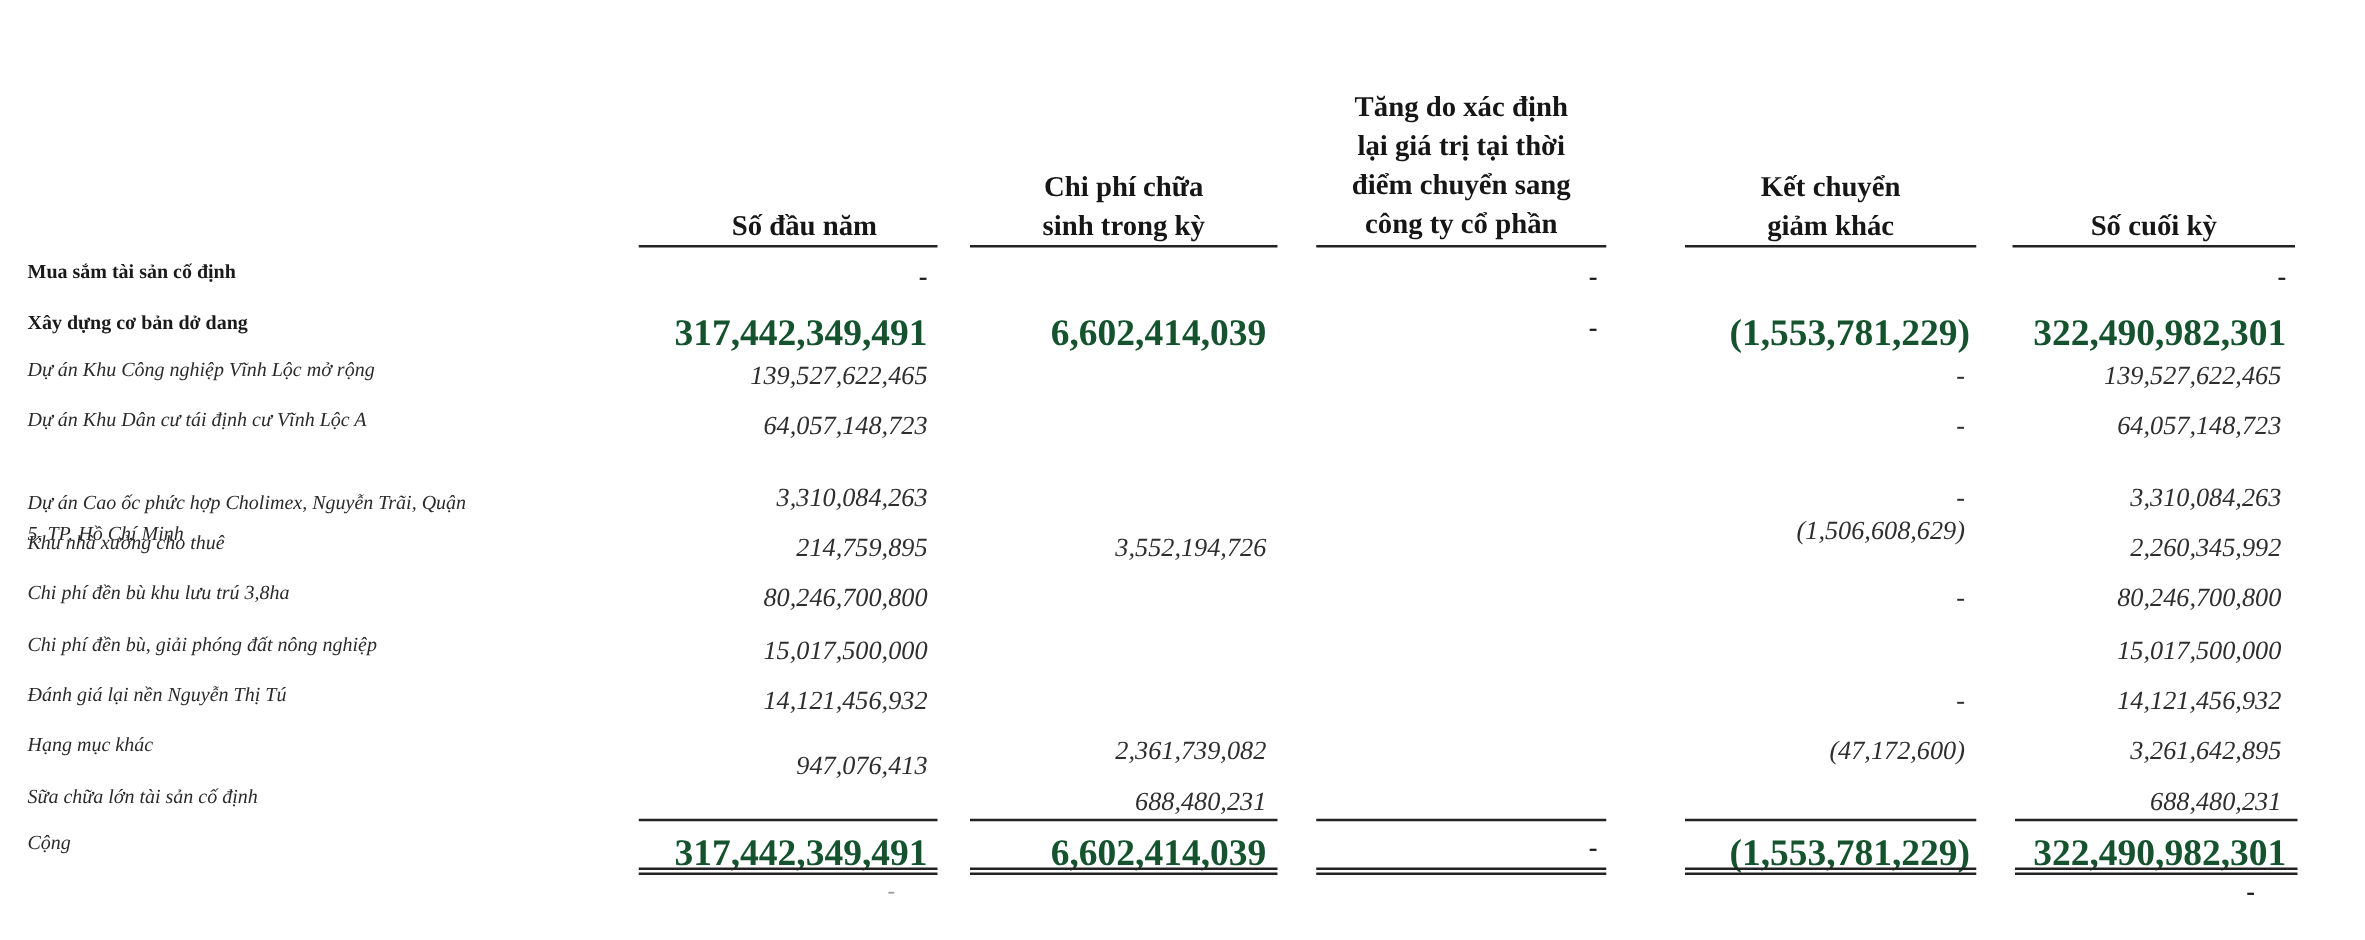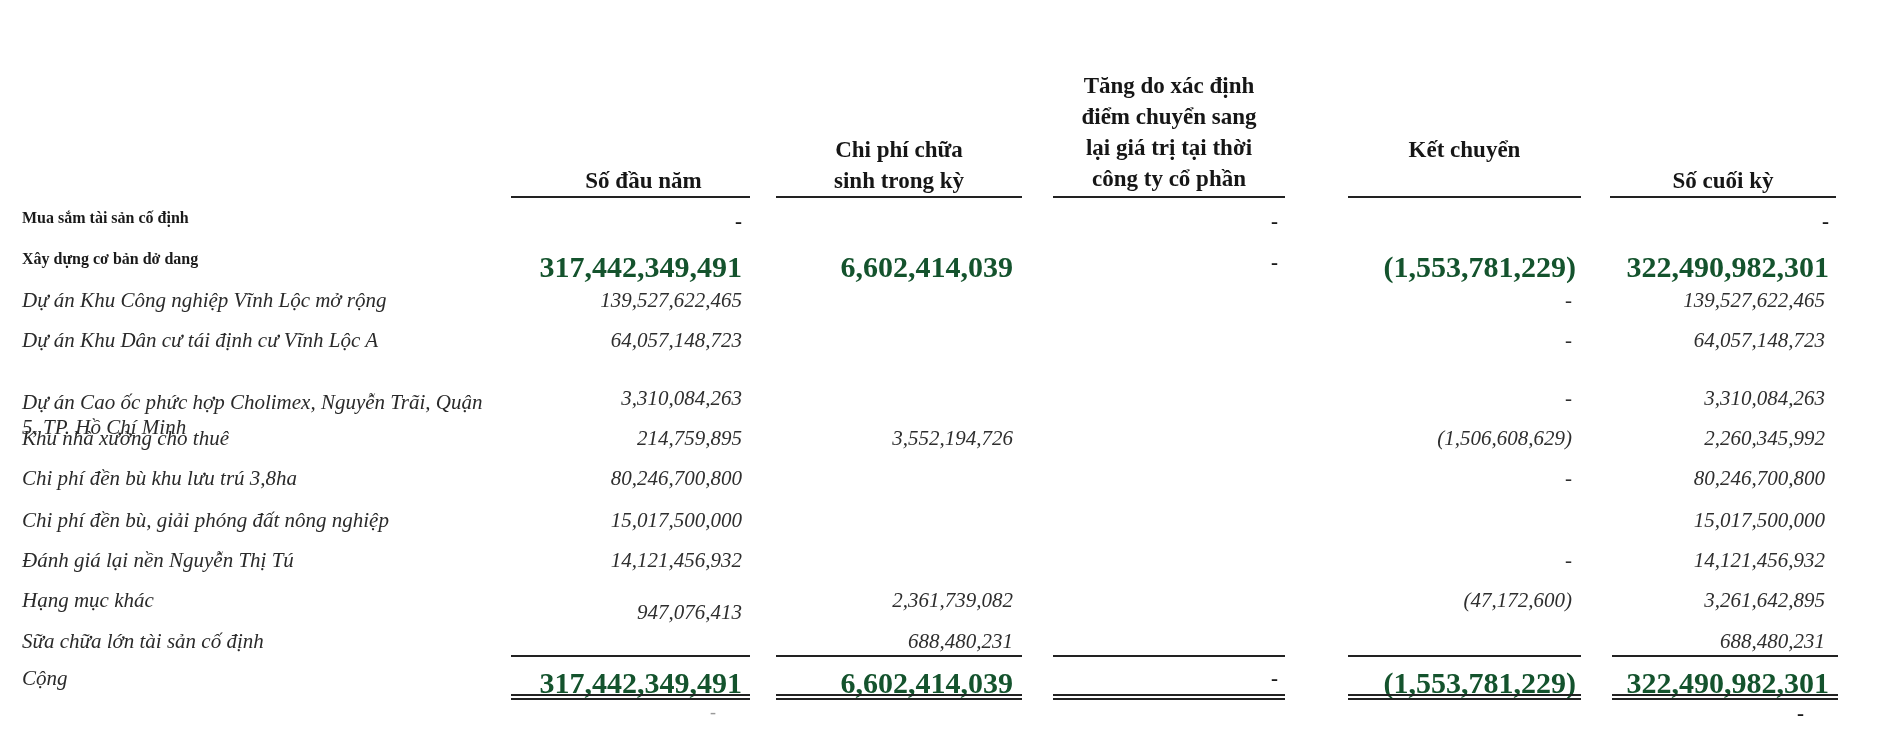--- a/index.html
+++ b/index.html
@@ -39,8 +39,8 @@
 
 <div class="hdr" style="left:1053px; width:232px; top:70px;">
   <div>Tăng do xác định</div>
+  <div>lại giá trị tại thời</div>
   <div>điểm chuyển sang</div>
-  <div>lại giá trị tại thời</div>
   <div>công ty cổ phần</div>
 </div>
 <div class="hline" style="left:1053px; width:232px; top:196px;"></div>

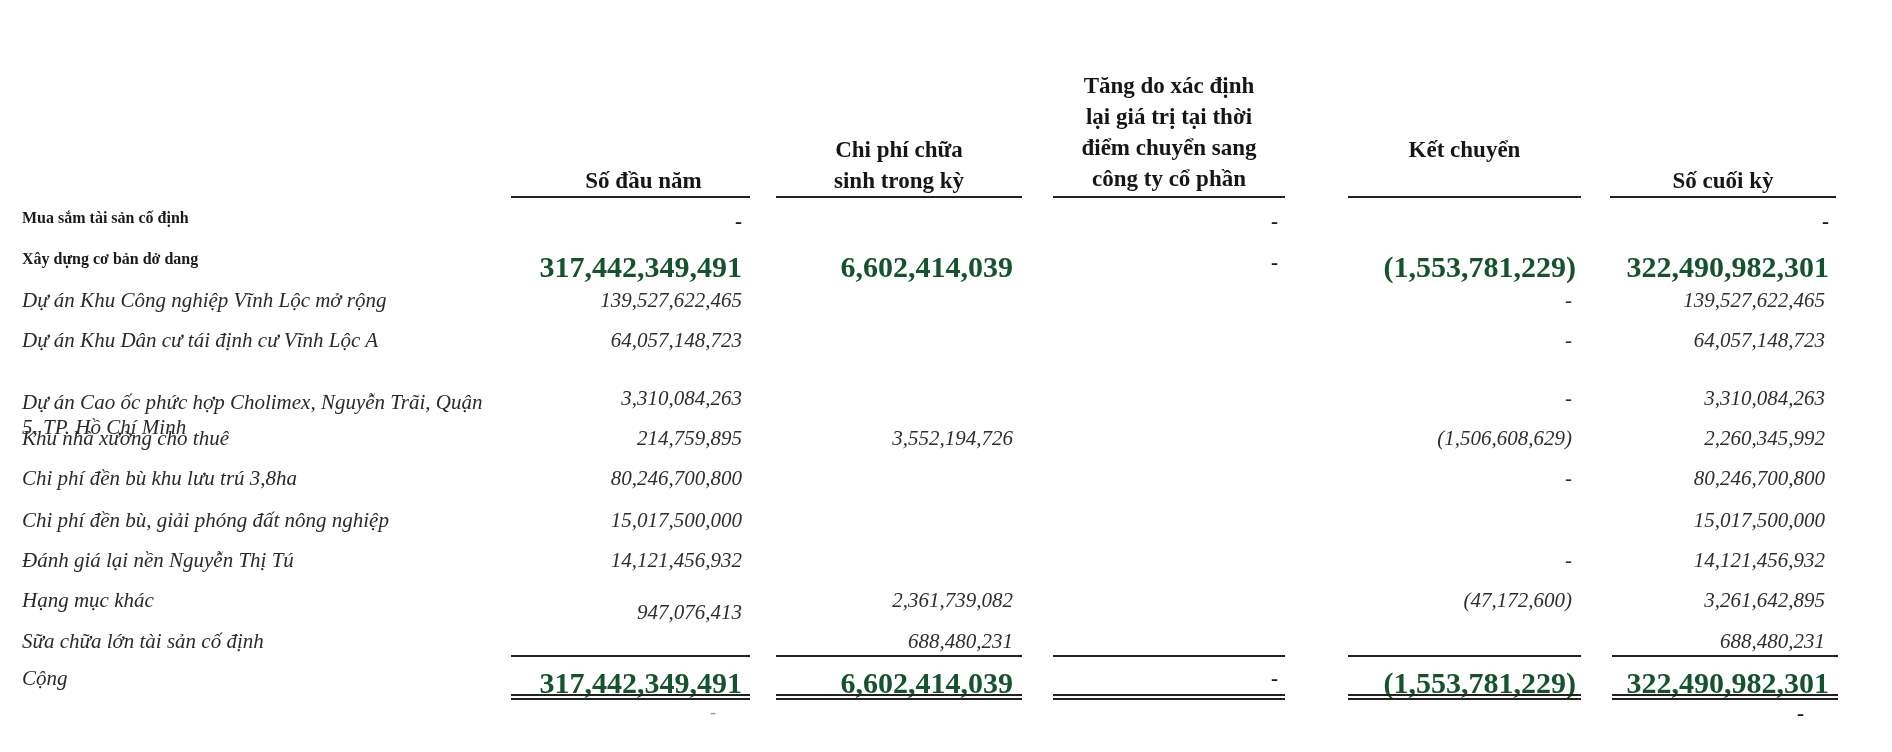--- a/index.html
+++ b/index.html
@@ -47,6 +47,7 @@
 
 <div class="hdr" style="left:1348px; width:233px; top:134px;">
   <div>Kết chuyển</div>
+  <div>giảm khác</div>
 </div>
 <div class="hline" style="left:1348px; width:233px; top:196px;"></div>
 

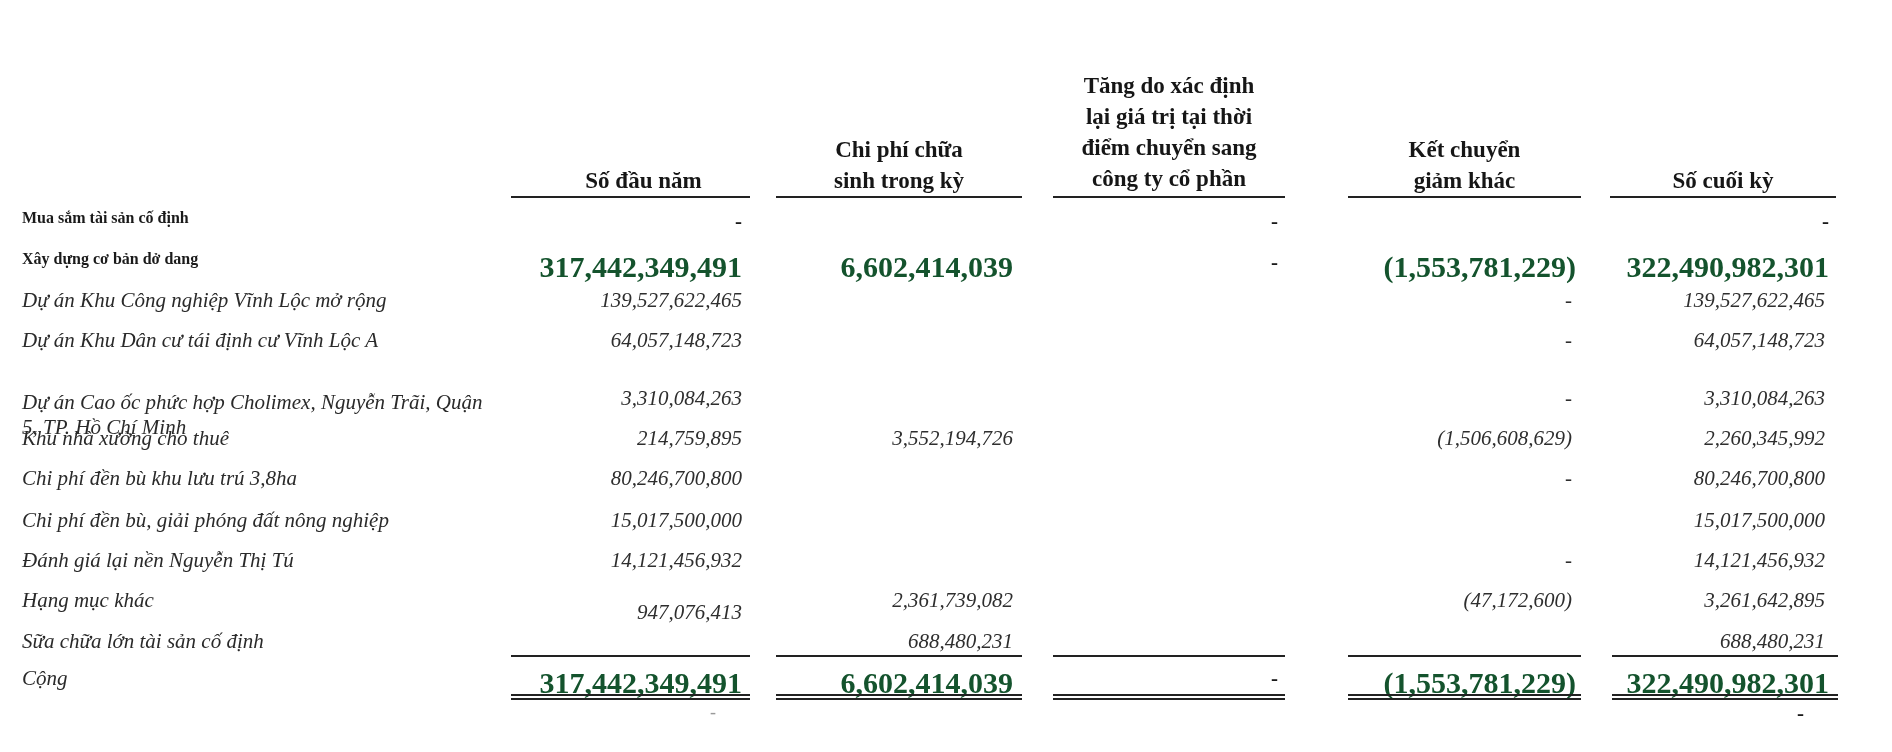--- a/index.html
+++ b/index.html
@@ -14,7 +14,7 @@
       text-align: center; color: #161616;
     }
     .hline { position: absolute; height: 2px; background: #222; }
-    .label { position: absolute; left: 22px; white-space: nowrap; font-size: 21px; }
+    .label { position: absolute; left: 22px; white-space: nowrap; font-size: 16px; }
     .label.bold { font-weight: bold; font-size: 16px; }
     .label.ital { font-style: italic; color: #2a2a2a; }
     .num { position: absolute; text-align: right; white-space: nowrap; font-size: 21px; }

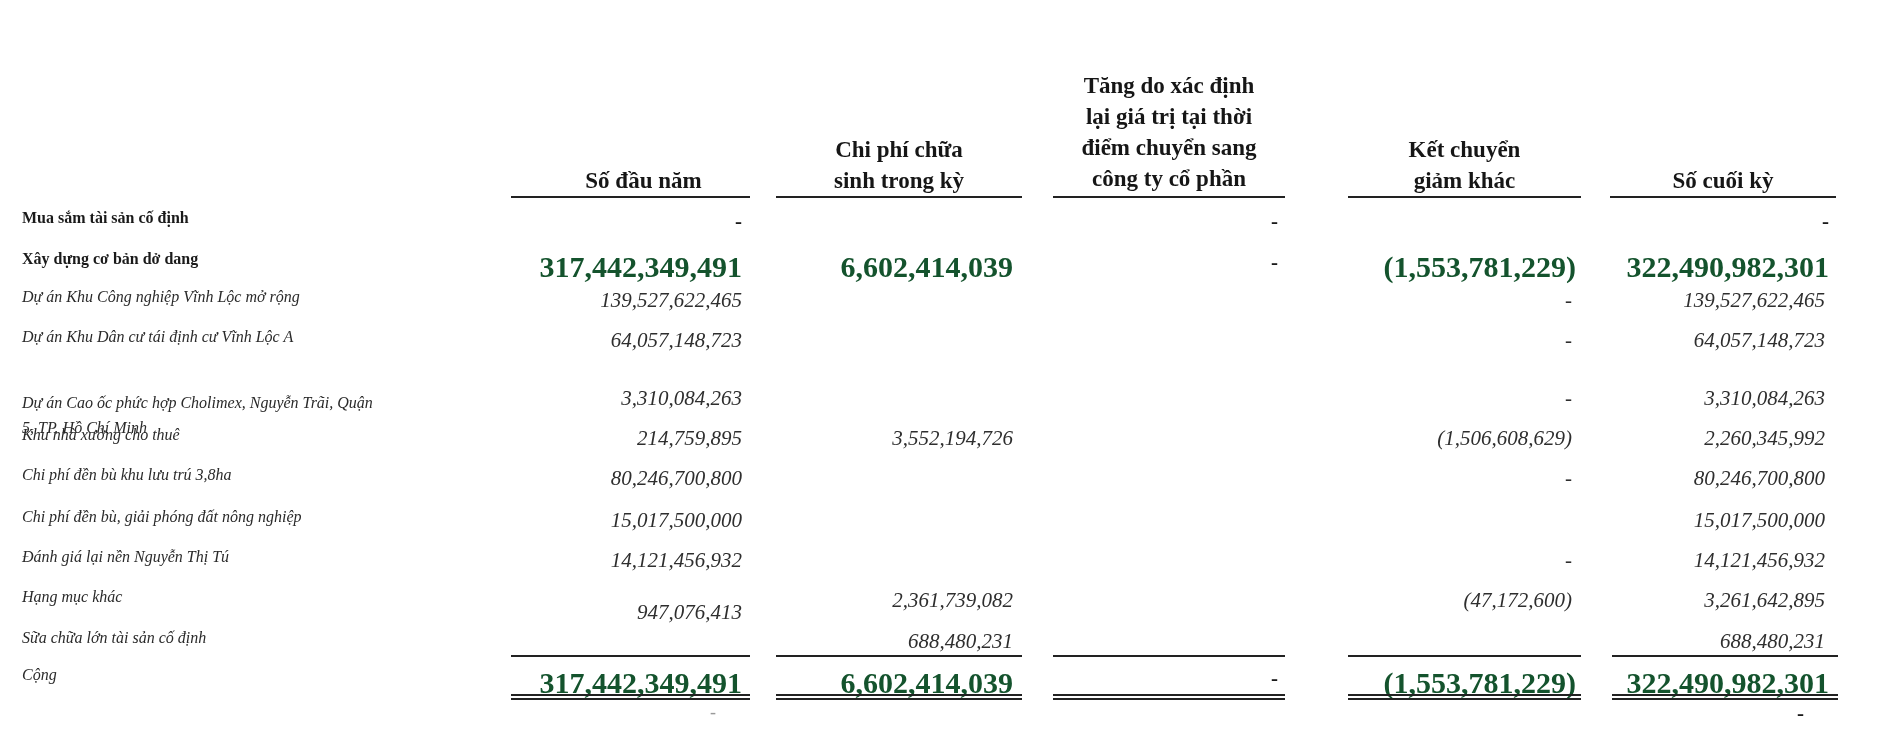--- a/index.html
+++ b/index.html
@@ -98,7 +98,7 @@
 <div class="num ital" style="right:320px; top:288px;">-</div>
 <div class="num ital" style="right:320px; top:328px;">-</div>
 <div class="num ital" style="right:320px; top:386px;">-</div>
-<div class="num ital" style="right:320px; top:426px;">(1,506,608,629)</div>
+<div class="num ital" style="right:320px; top:412px;">(1,506,608,629)</div>
 <div class="num ital" style="right:320px; top:466px;">-</div>
 <div class="num ital" style="right:320px; top:548px;">-</div>
 <div class="num ital" style="right:320px; top:588px;">(47,172,600)</div>

